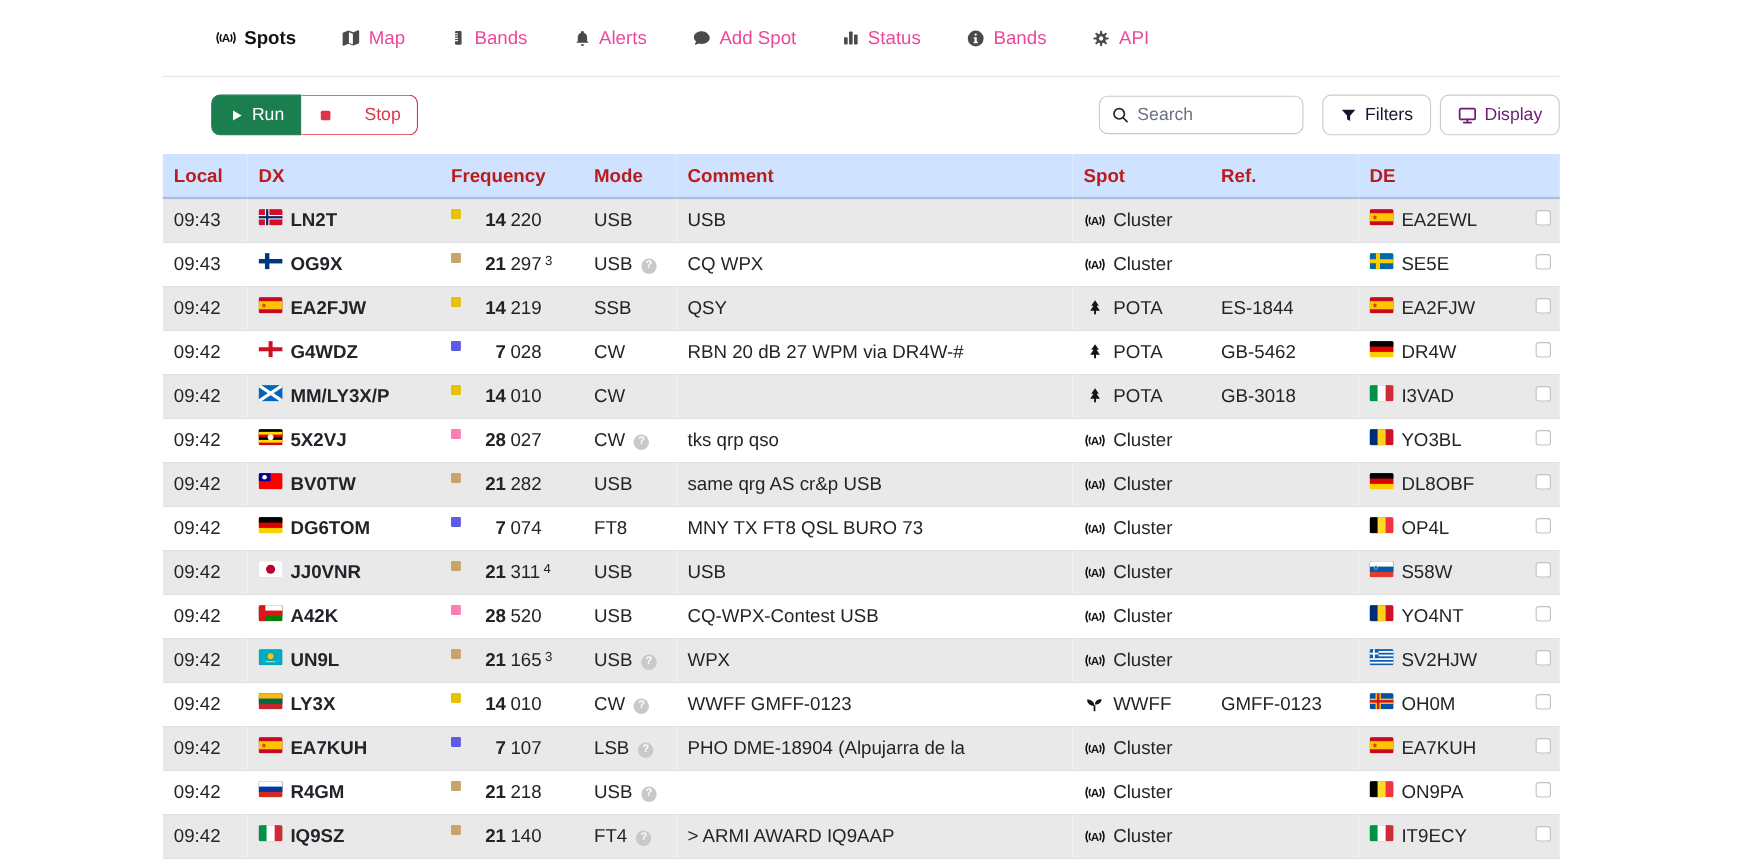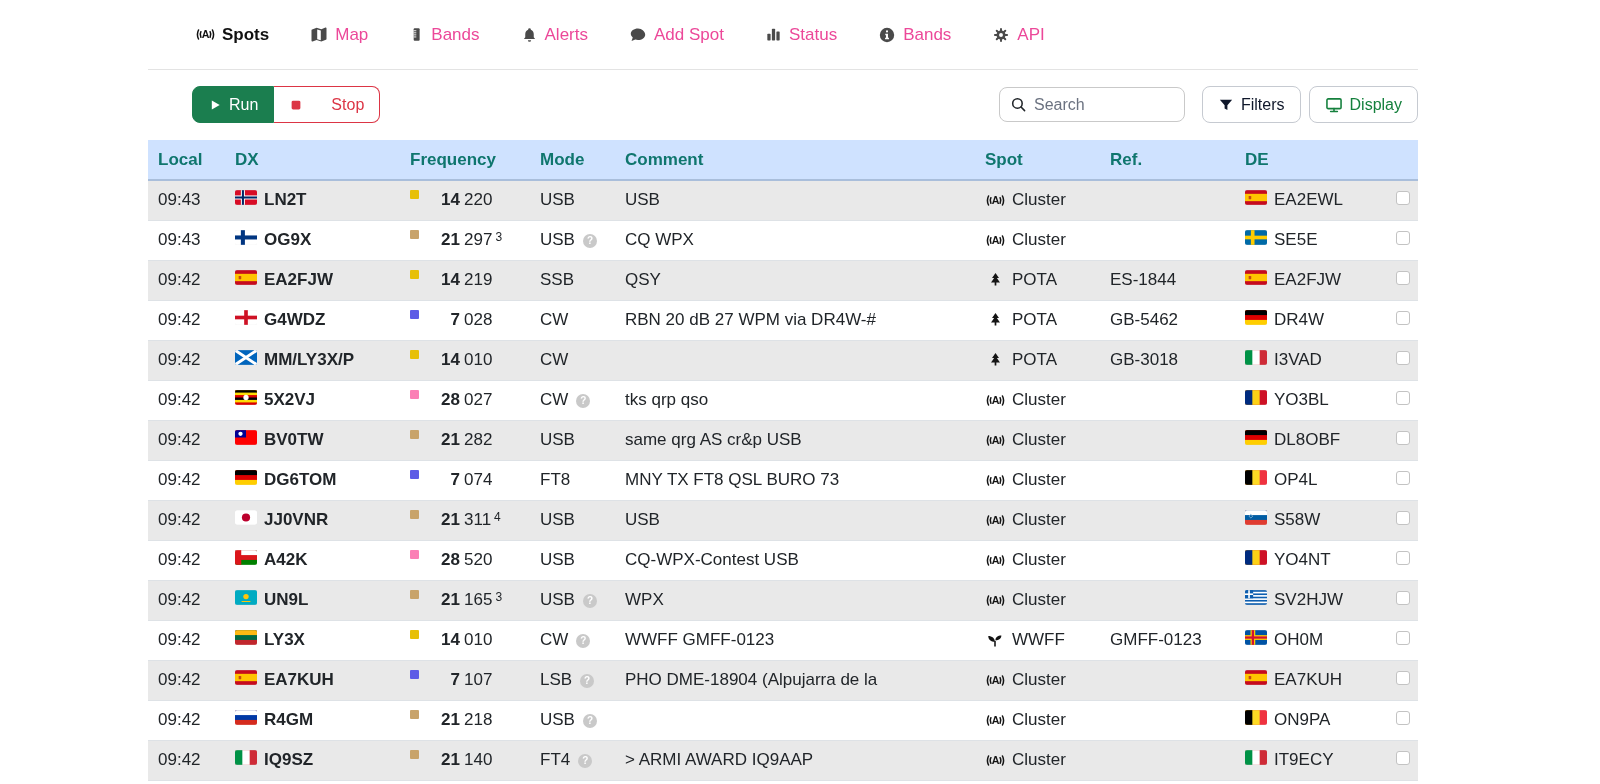--- a/index.html
+++ b/index.html
@@ -40,7 +40,7 @@
     font-family:"Liberation Sans", sans-serif; }
   .search-input::placeholder { color:#6b7280; }
   .btn-filters { margin-right:8px; color:#0f172a; }
-  .btn-display { color:#15803d; }
+  .btn-display { color:#701a75; }
 
   
   table { margin-top:17px; border-collapse:collapse; table-layout:fixed; width:1270px; font-size:17px; }

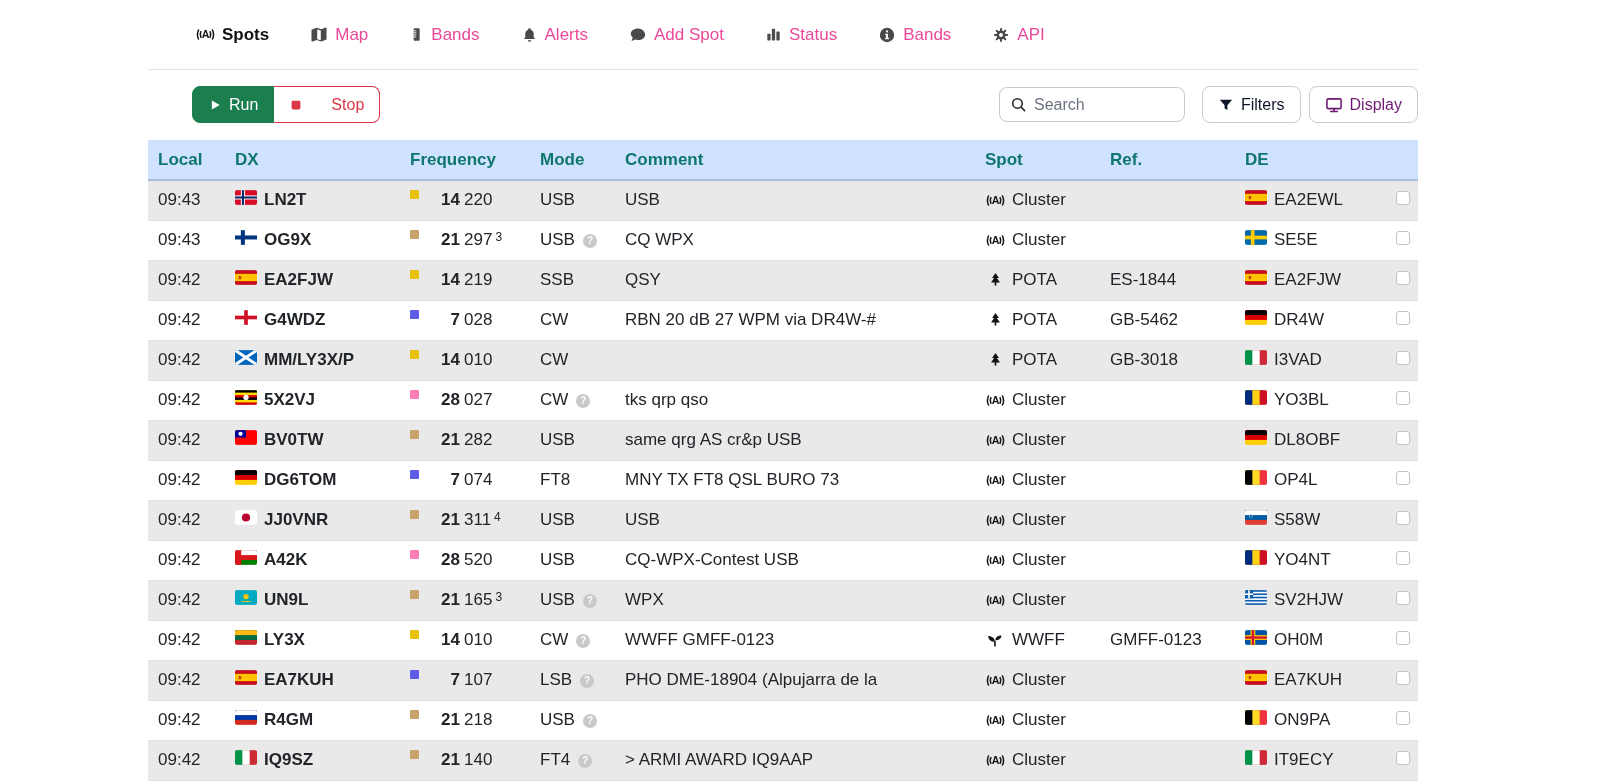--- a/index.html
+++ b/index.html
@@ -44,7 +44,7 @@
 
   
   table { margin-top:17px; border-collapse:collapse; table-layout:fixed; width:1270px; font-size:17px; }
-  thead th { background:#cfe2ff; text-align:left; font-weight:700; color:#0f766e;
+  thead th { background:#cfe2ff; text-align:left; font-weight:700; color:#b91c1c;
     height:40px; padding:0 0 0 10px; border-bottom:2px solid #a9bedb; }
   tbody td { height:40px; padding:0 0 0 10px; border-bottom:1px solid #dee2e6;
     vertical-align:middle; white-space:nowrap; overflow:hidden; }

